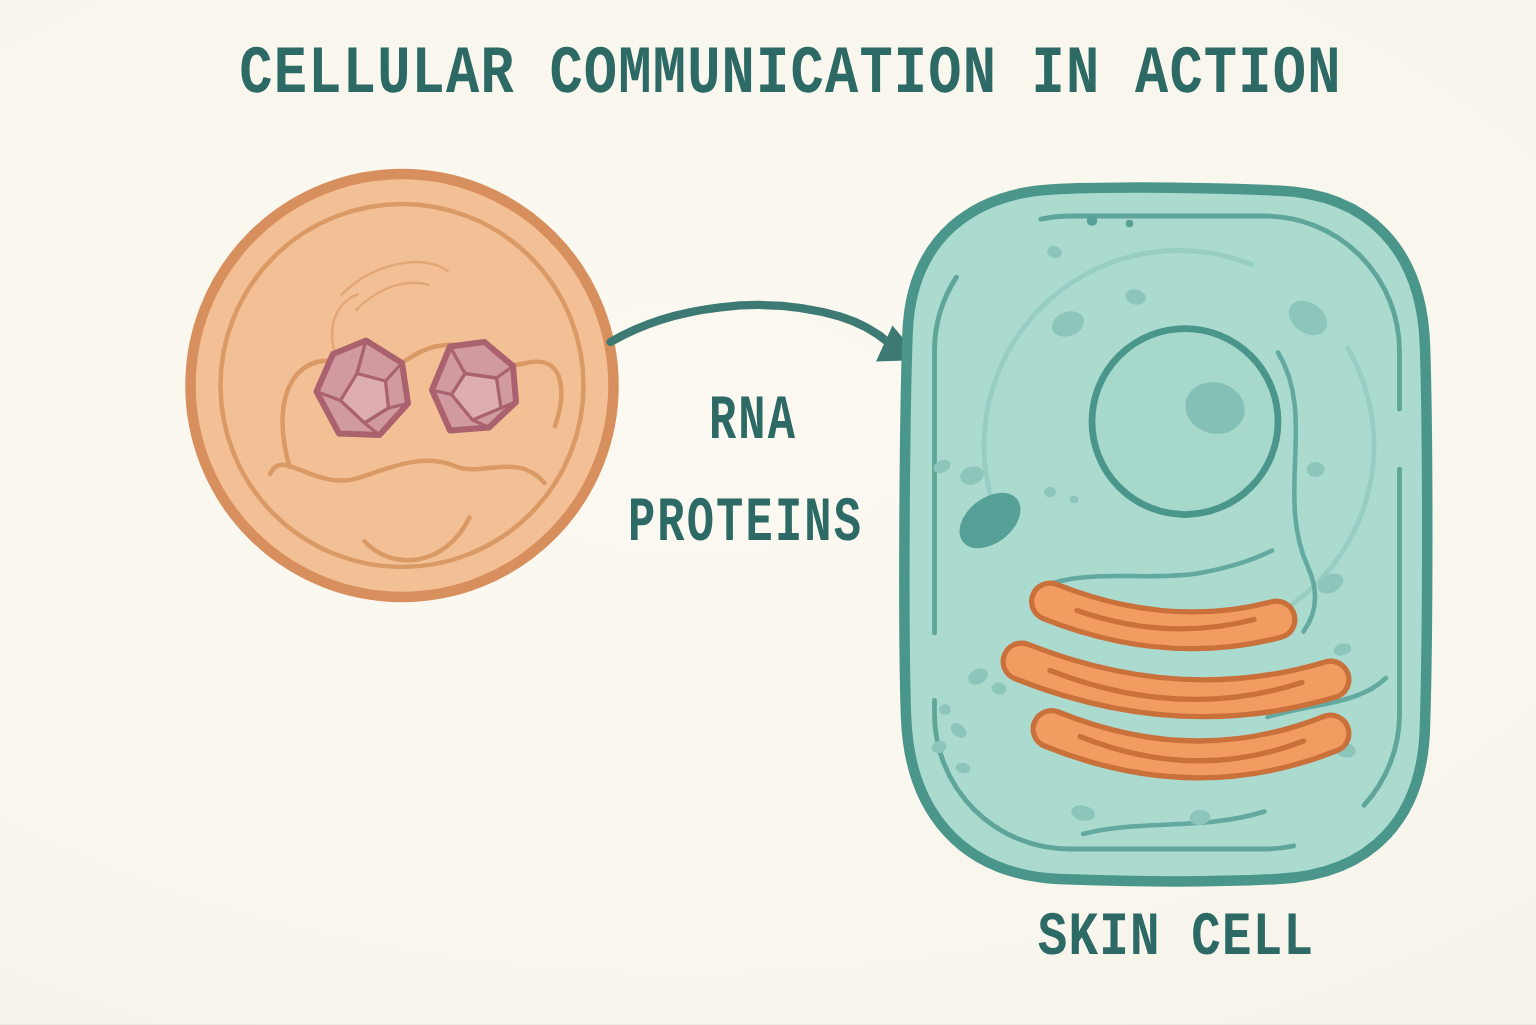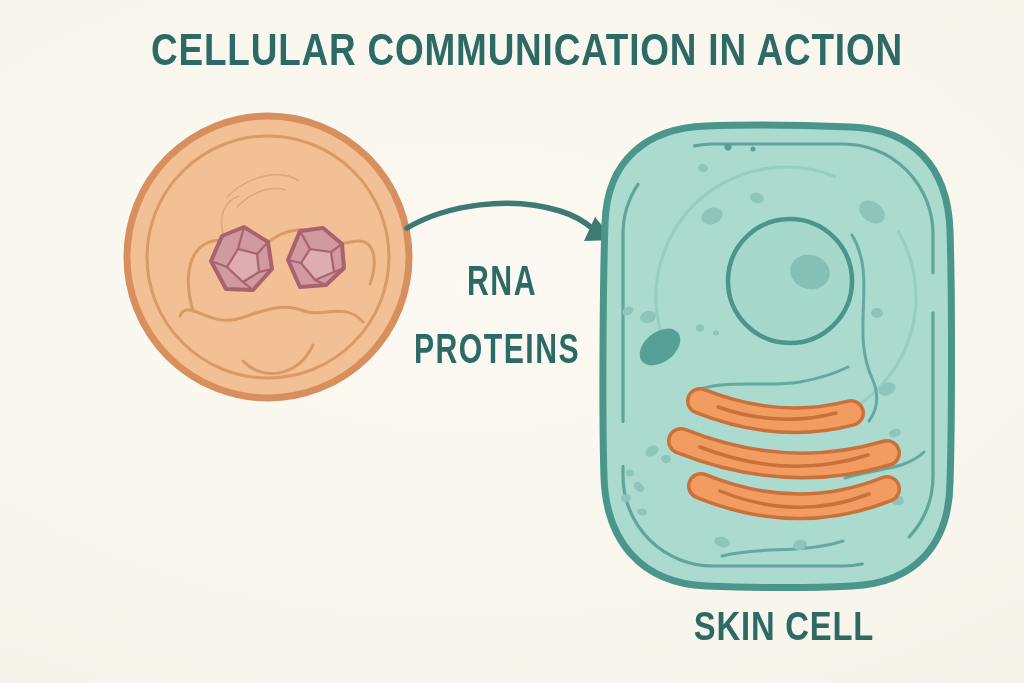--- a/index.html
+++ b/index.html
@@ -6,7 +6,7 @@
   .stage{
     position:relative;width:1024px;height:683px;overflow:hidden;
     background:radial-gradient(ellipse 120% 100% at 45% 42%, #fbf9f1 0%, #f8f6ec 55%, #f0eee3 100%);
-    font-family:Liberation Sans, sans-serif;
+    font-family:Liberation Mono, monospace;
   }
   .label{
     position:absolute;white-space:nowrap;font-weight:bold;line-height:1;

